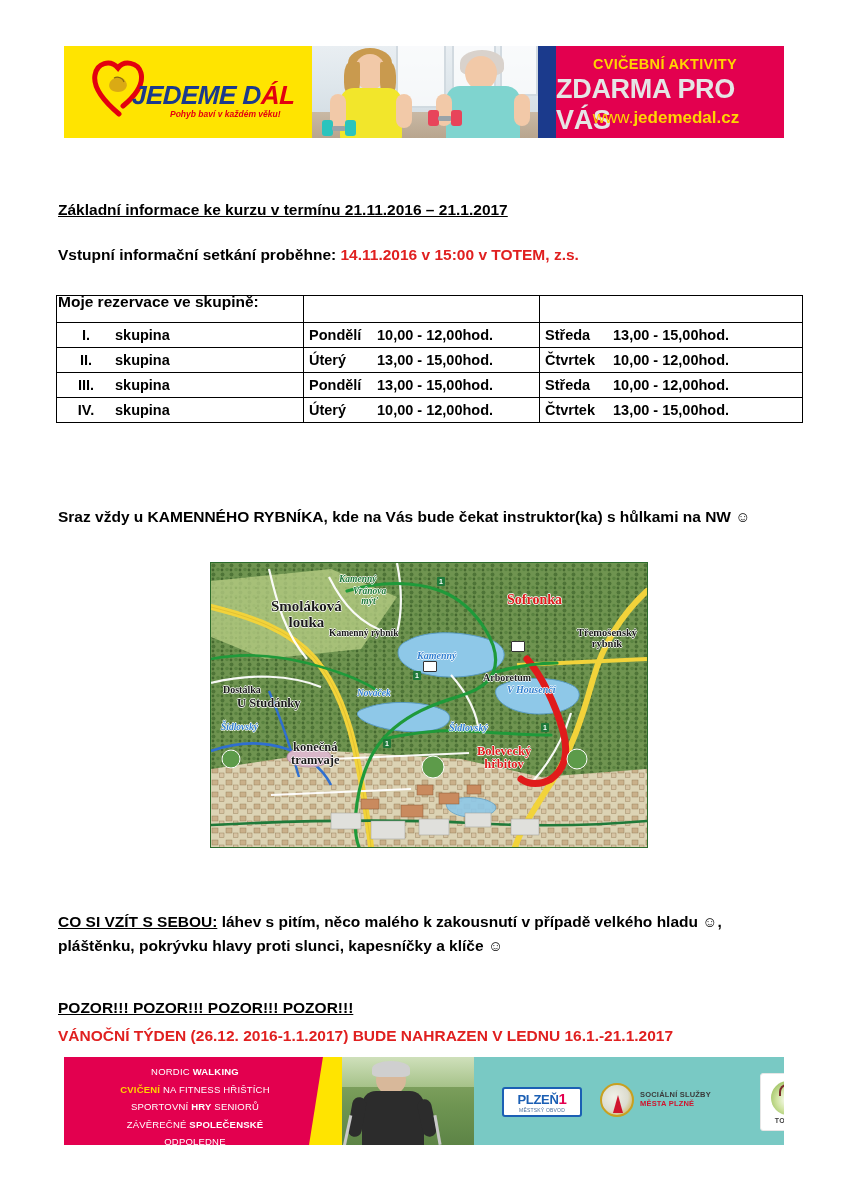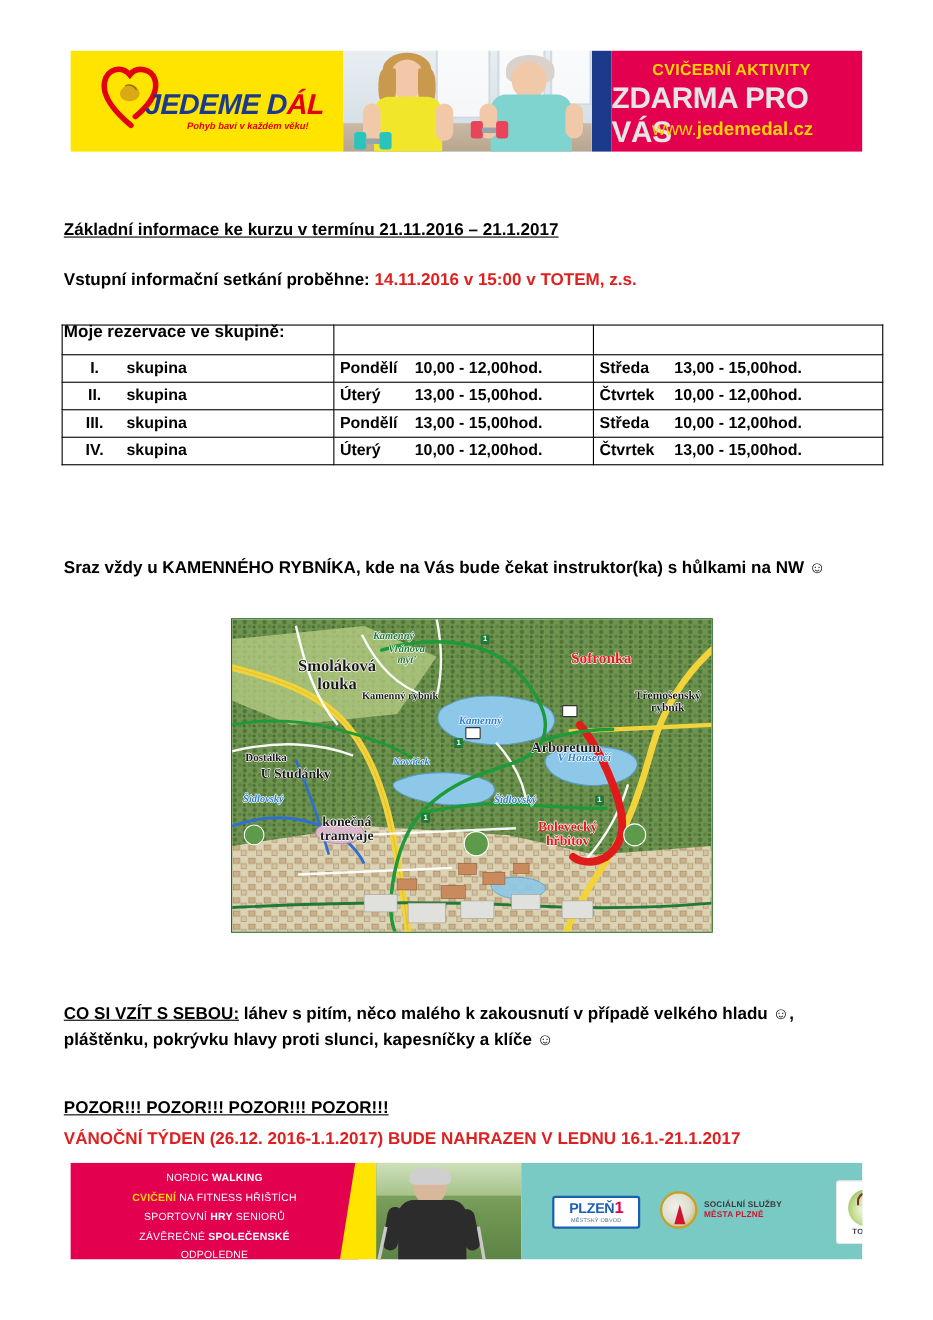--- a/index.html
+++ b/index.html
@@ -223,7 +223,7 @@
       0 0.7px 0 rgba(255,255,255,0.85), 0 -0.7px 0 rgba(255,255,255,0.85);
   }
   .ml-black { color: #1a1a1a; }
-  .ml-red   { color: #e01b1b; margin-left: 12px; }
+  .ml-red   { color: #e01b1b; }
   .ml-green { color: #1f7a3a; font-style: italic; }
   .ml-blue  { color: #2f7fd0; font-style: italic; }
   .ml-c     { text-align: center; }

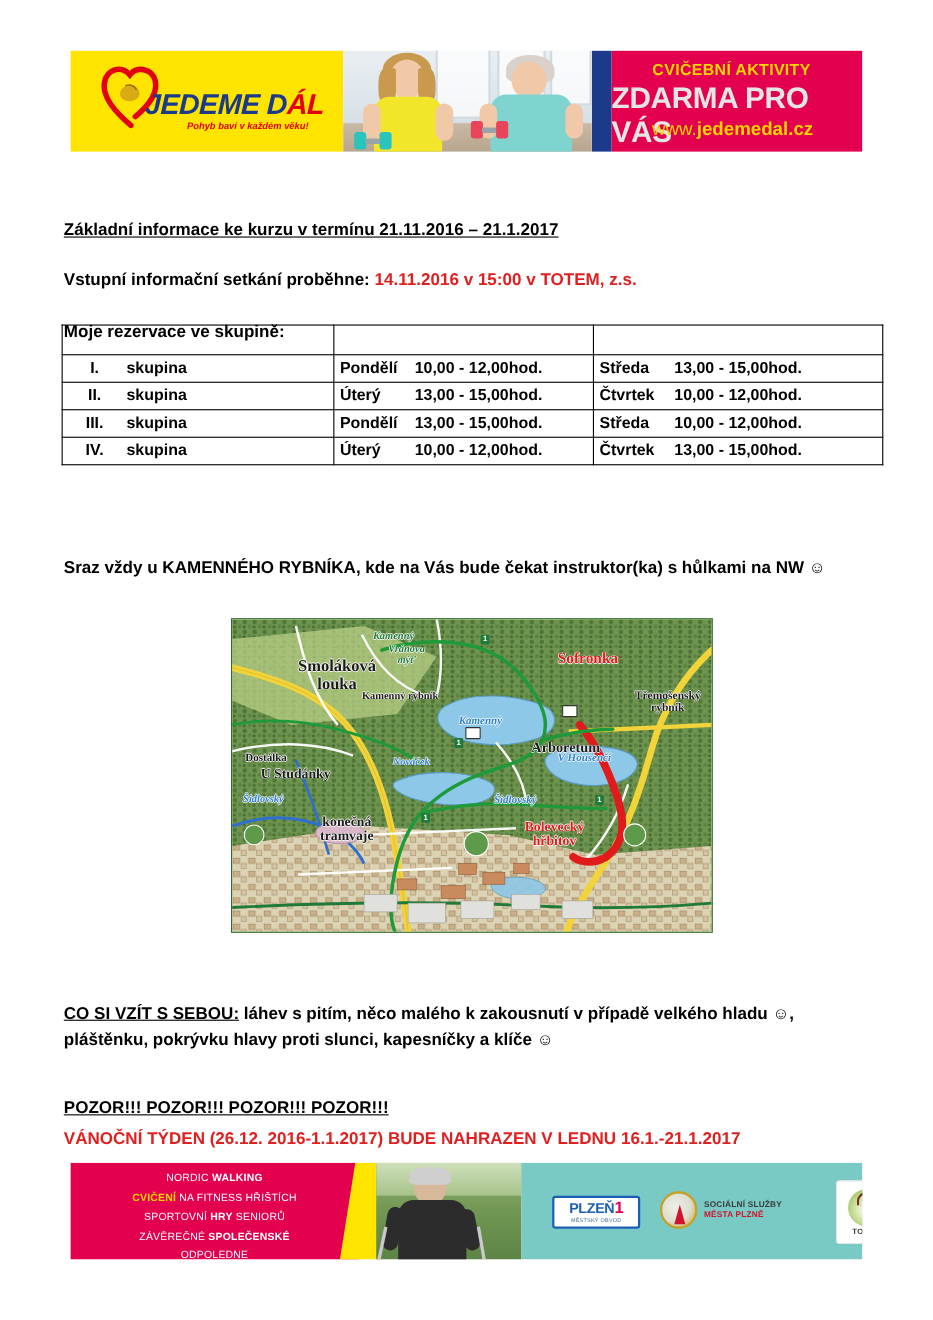--- a/index.html
+++ b/index.html
@@ -580,7 +580,7 @@
       <span>Sofronka</span><br>
       <span></span>
     </div>
-    <div class="map-label ml-black" style="left:272px; top:110px; font-size:13px;">Arboretum</div>
+    <div class="map-label ml-black" style="left:272px; top:110px; font-size:10px;">Arboretum</div>
     <div class="map-label ml-black ml-c" style="left:366px; top:64px; font-size:10.5px;">
       <span>Třemošenský</span><br>
       <span>rybník</span>

